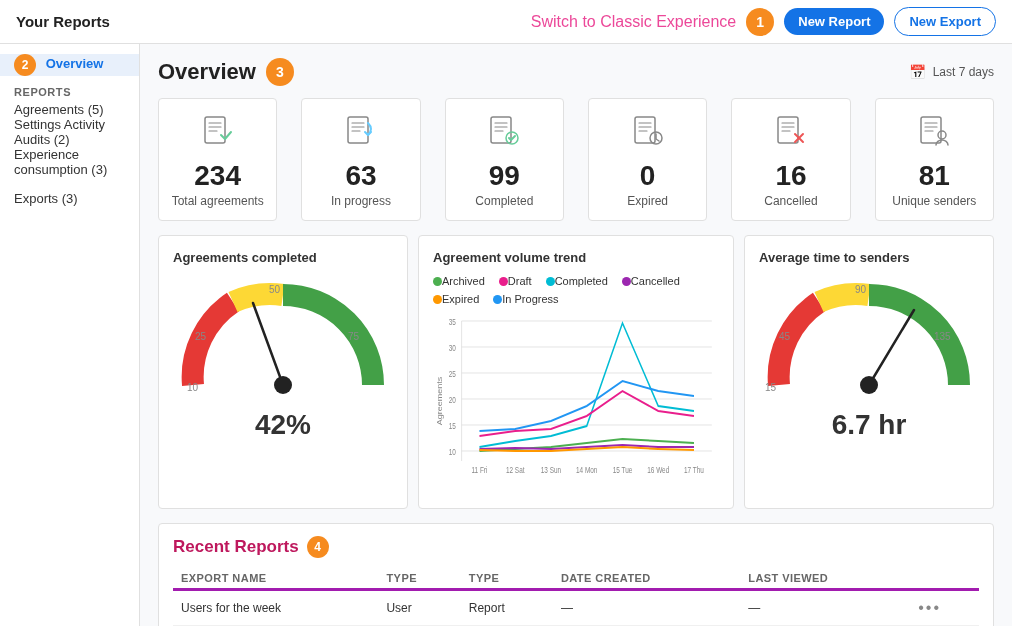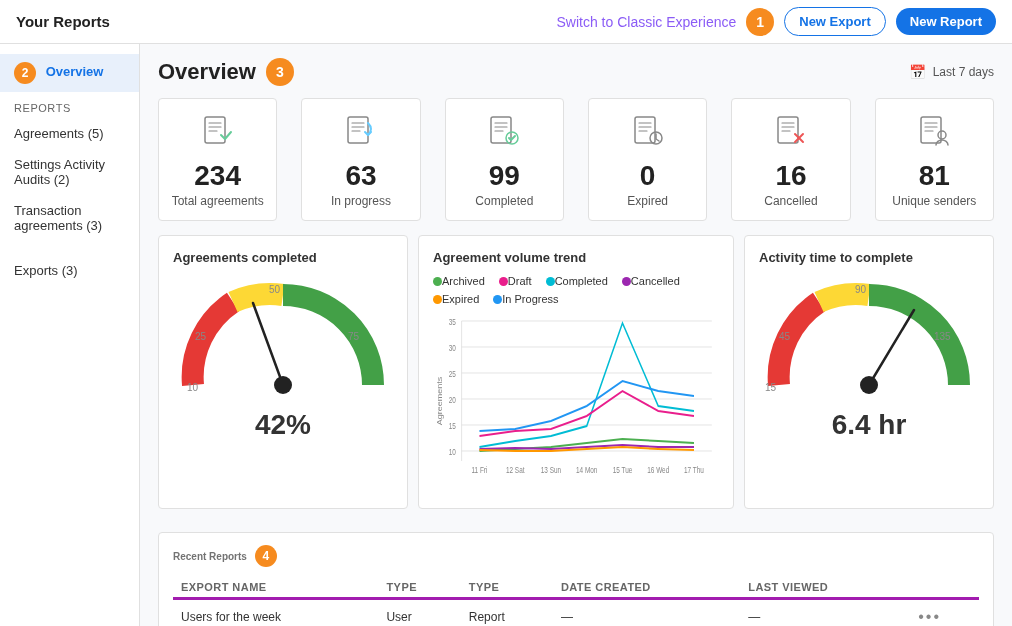--- a/index.html
+++ b/index.html
@@ -11,7 +11,7 @@
     .top-bar { display: flex; align-items: center; justify-content: space-between; padding: 6px 16px; background: #fff; border-bottom: 1px solid #e0e0e0; min-height: 44px; }
     .top-bar-left { font-weight: 700; font-size: 15px; color: #222; }
     .top-bar-right { display: flex; align-items: center; gap: 10px; }
-    .switch-link { color: #8b5cf6; font-size: 14px; cursor: pointer; text-decoration: none; }
+    .switch-link { color: #ec4899; font-size: 16px; cursor: pointer; text-decoration: none; }
     .circle-badge { width: 28px; height: 28px; background: #f68b1f; border-radius: 50%; color: #fff; font-weight: 700; font-size: 14px; display: flex; align-items: center; justify-content: center; }
     .btn { padding: 6px 14px; border-radius: 16px; font-size: 13px; font-weight: 600; cursor: pointer; border: none; }
     .btn-outline { background: #fff; border: 1.5px solid #1473e6; color: #1473e6; }

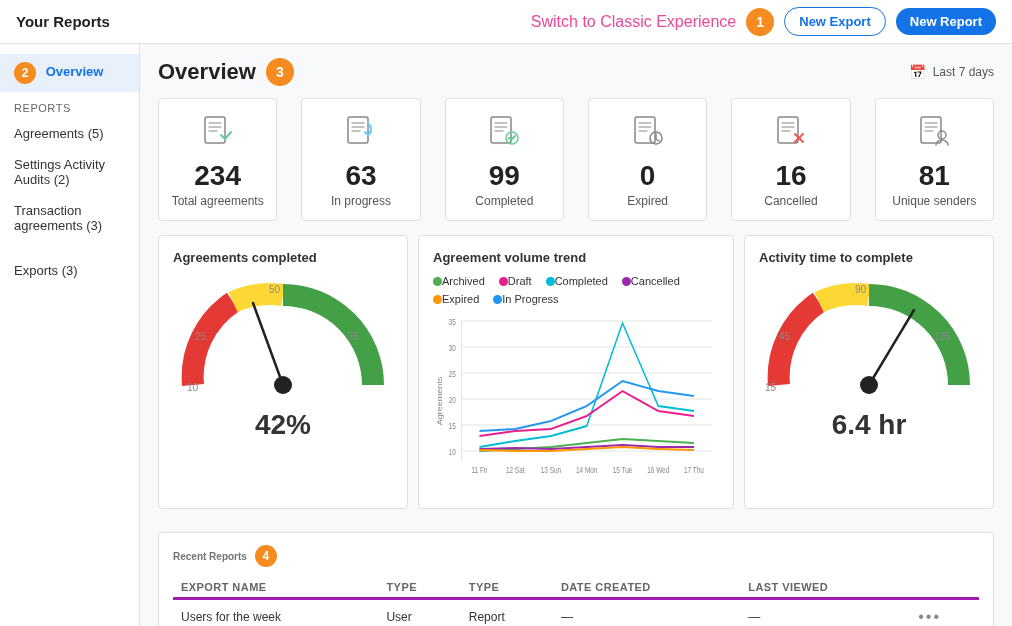--- a/index.html
+++ b/index.html
@@ -78,8 +78,8 @@
     <div class="top-bar-right">
       <a class="switch-link">Switch to Classic Experience</a>
       <span class="circle-badge">1</span>
+      <button class="btn btn-primary">New Report</button>
       <button class="btn btn-outline">New Export</button>
-      <button class="btn btn-primary">New Report</button>
     </div>
   </div>
 

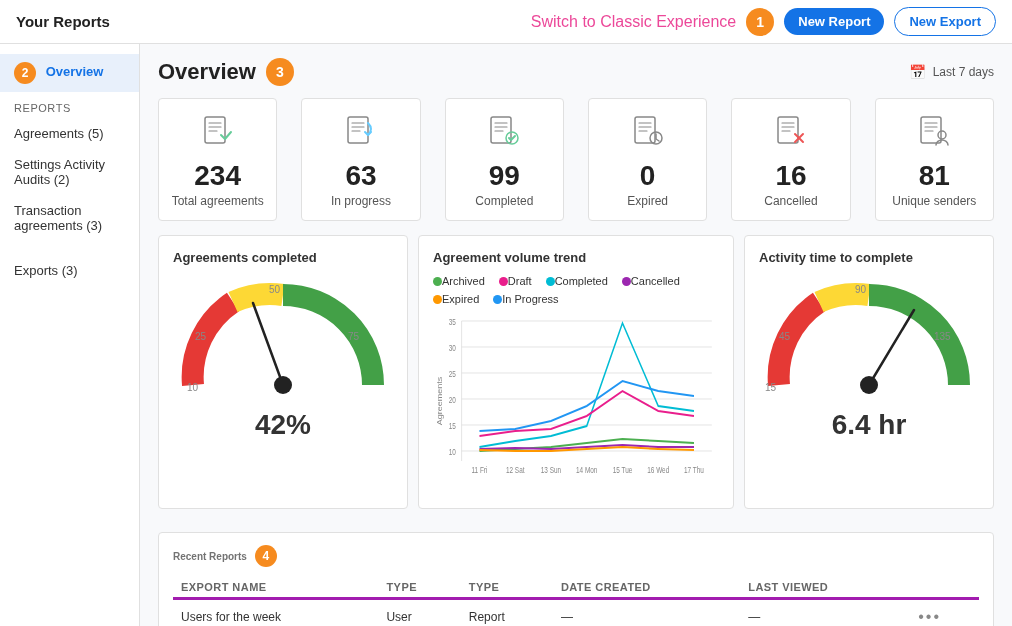--- a/index.html
+++ b/index.html
@@ -22,7 +22,7 @@
 
     
     .sidebar { width: 140px; background: #fff; border-right: 1px solid #e0e0e0; padding: 10px 0; flex-shrink: 0; }
-    .sidebar-item { padding: 8px 14px; font-size: 13px; cursor: pointer; color: #333; }
+    .sidebar-item { padding: 0 14px; font-size: 13px; cursor: pointer; color: #333; }
     .sidebar-item.active { background: #e8f0fb; color: #1473e6; font-weight: 600; }
     .sidebar-section-label { padding: 10px 14px 4px; font-size: 11px; font-weight: 400; color: #666; letter-spacing: 0.05em; }
     .sidebar-item-circle { width: 22px; height: 22px; background: #f68b1f; border-radius: 50%; color: #fff; font-weight: 700; font-size: 12px; display: inline-flex; align-items: center; justify-content: center; margin-right: 6px; vertical-align: middle; }

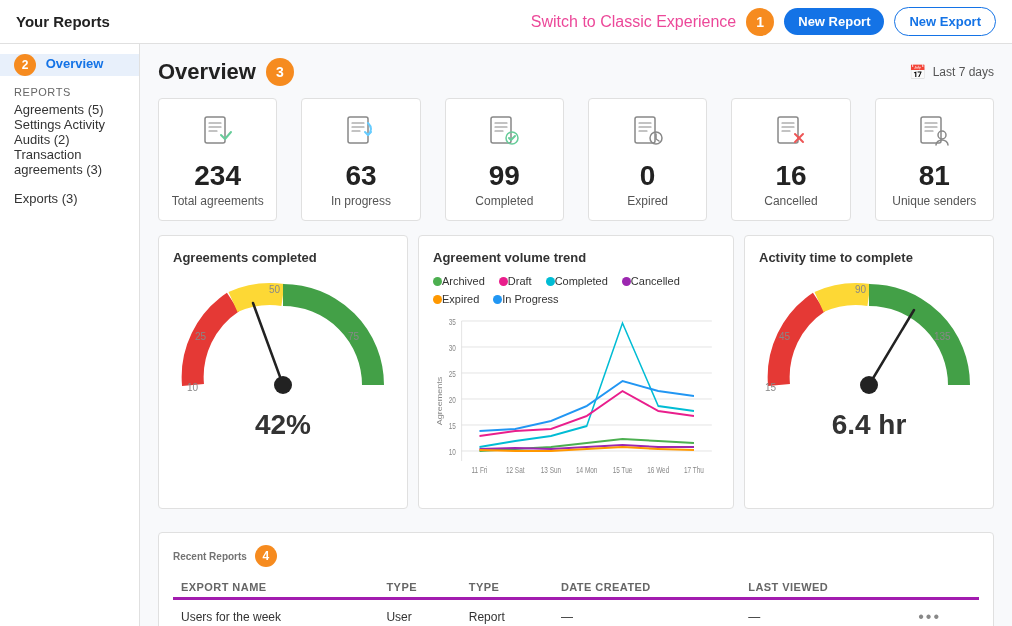--- a/index.html
+++ b/index.html
@@ -24,7 +24,7 @@
     .sidebar { width: 140px; background: #fff; border-right: 1px solid #e0e0e0; padding: 10px 0; flex-shrink: 0; }
     .sidebar-item { padding: 0 14px; font-size: 13px; cursor: pointer; color: #333; }
     .sidebar-item.active { background: #e8f0fb; color: #1473e6; font-weight: 600; }
-    .sidebar-section-label { padding: 10px 14px 4px; font-size: 11px; font-weight: 400; color: #666; letter-spacing: 0.05em; }
+    .sidebar-section-label { padding: 10px 14px 4px; font-size: 11px; font-weight: 700; color: #666; letter-spacing: 0.05em; }
     .sidebar-item-circle { width: 22px; height: 22px; background: #f68b1f; border-radius: 50%; color: #fff; font-weight: 700; font-size: 12px; display: inline-flex; align-items: center; justify-content: center; margin-right: 6px; vertical-align: middle; }
 
     

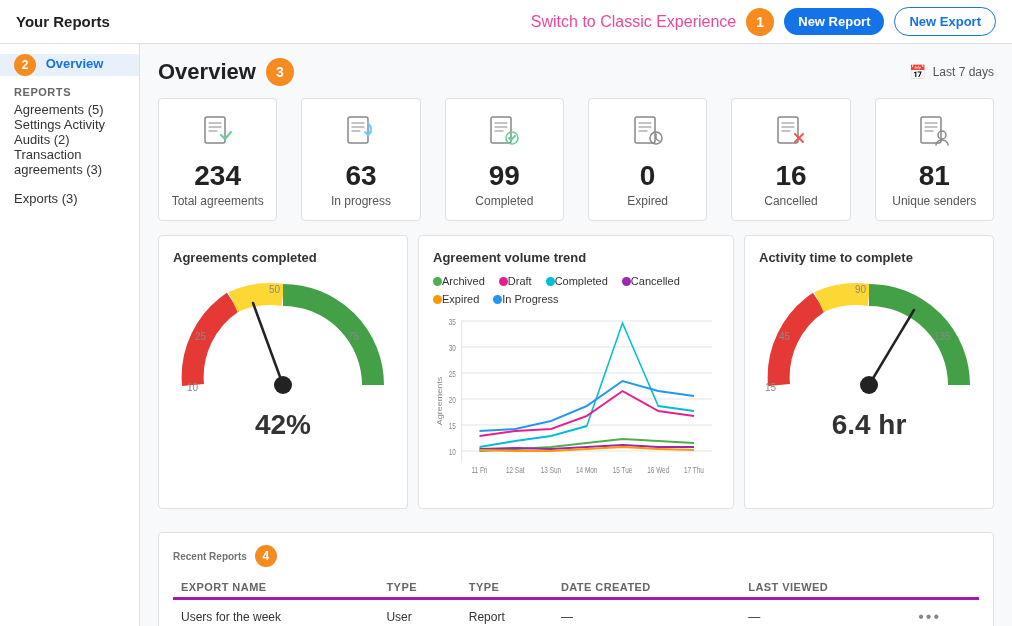--- a/index.html
+++ b/index.html
@@ -98,7 +98,7 @@
         <span>Settings Activity Audits </span><span>(2)</span>
       </div>
       <div class="sidebar-item">
-        <span>Transaction agreements </span><span>(3)</span>
+        <span>Experience consumption </span><span>(3)</span>
       </div>
       <div style="height:14px;"></div>
       <div class="sidebar-item">Exports (3)</div>

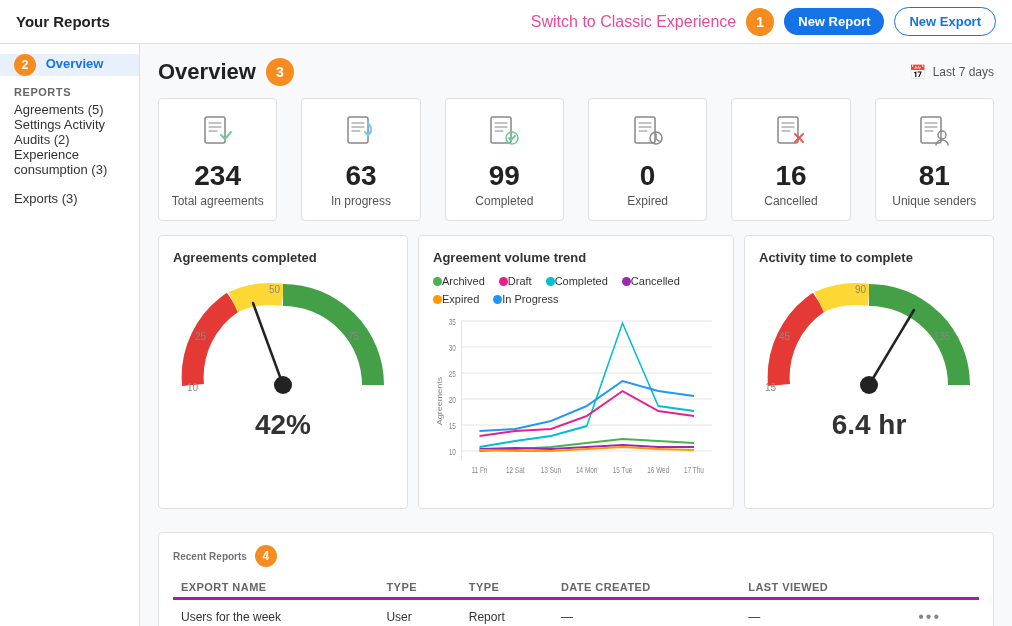--- a/index.html
+++ b/index.html
@@ -43,7 +43,7 @@
     .stat-label { font-size: 12px; color: #555; }
 
     
-    .chart-row { display: flex; gap: 10px; margin-bottom: 23px; }
+    .chart-row { display: flex; gap: 10px; margin-bottom: 14px; }
     .chart-panel { background: #fff; border: 1px solid #e0e0e0; border-radius: 4px; padding: 14px; }
     .chart-panel-title { font-size: 13px; font-weight: 600; color: #333; margin-bottom: 10px; }
     .gauge-panel { flex: 1; }

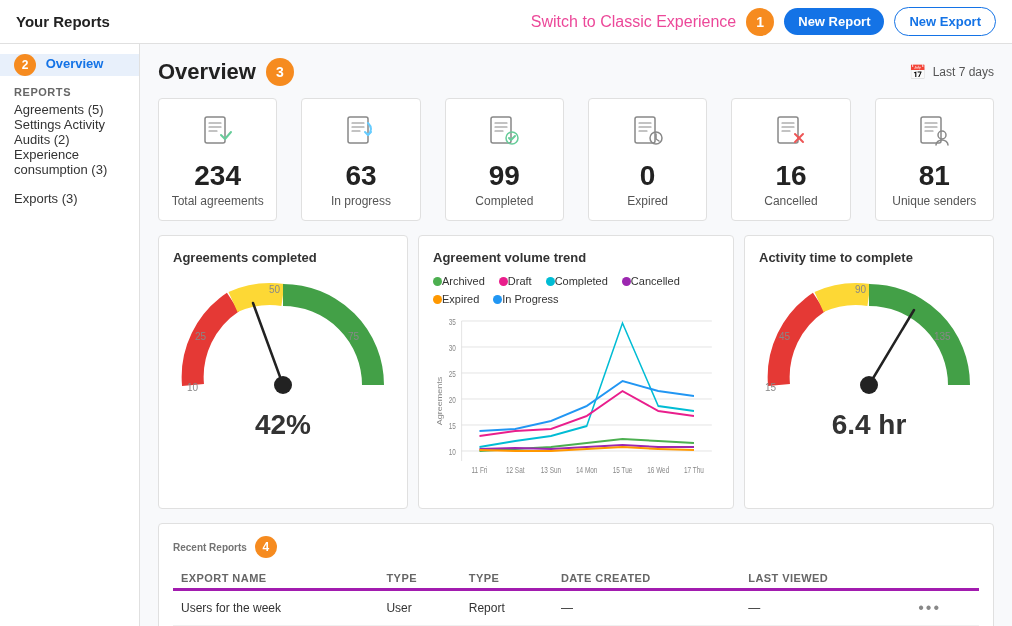--- a/index.html
+++ b/index.html
@@ -290,7 +290,7 @@
         </div>
 
         <div class="chart-panel gauge-panel">
-          <div class="chart-panel-title">Activity time to complete</div>
+          <div class="chart-panel-title">Average time to senders</div>
           <div class="gauge-container">
             <svg width="220" height="130" viewBox="0 0 220 130">
 

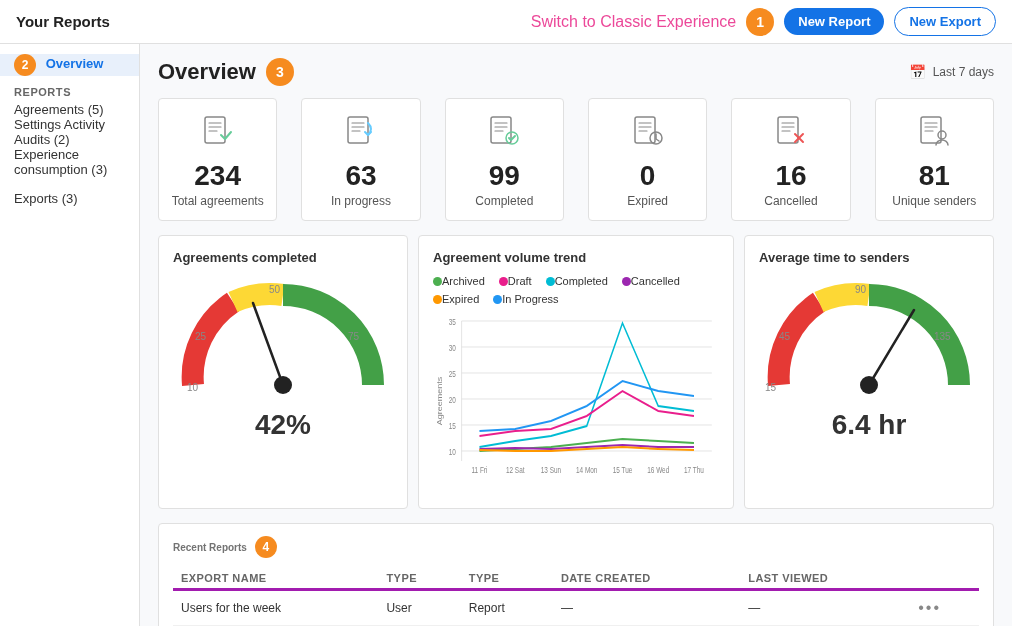--- a/index.html
+++ b/index.html
@@ -306,7 +306,7 @@
               <line x1="110" y1="110" x2="155" y2="35" stroke="#222" stroke-width="2.5" stroke-linecap="round"></line>
               <circle cx="110" cy="110" r="9" fill="#222"></circle>
             </svg>
-            <div class="gauge-value">6.4 hr</div>
+            <div class="gauge-value">6.7 hr</div>
           </div>
         </div>
       </div>

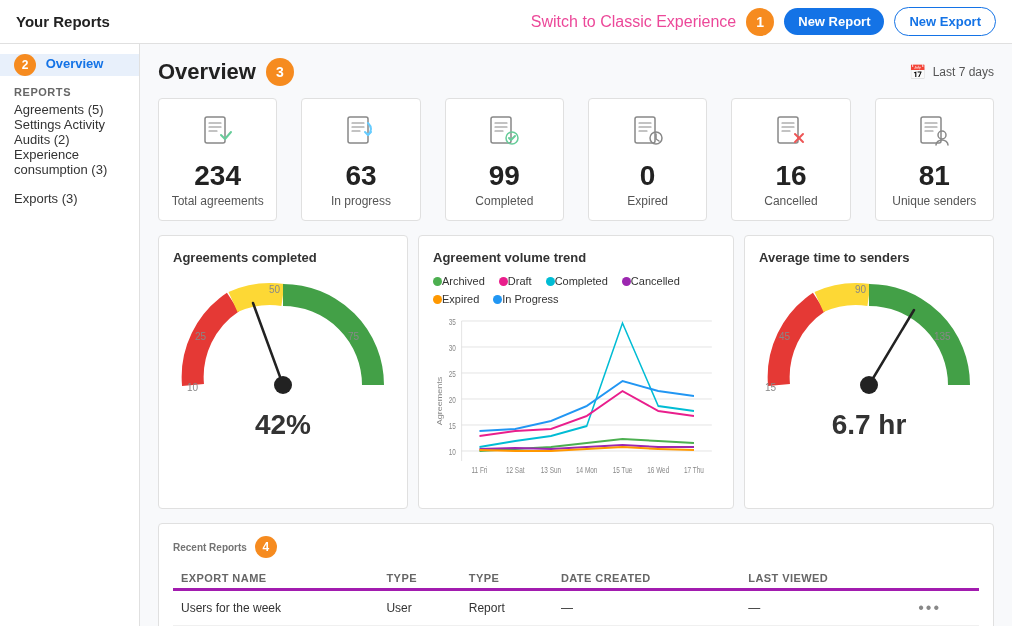--- a/index.html
+++ b/index.html
@@ -56,7 +56,7 @@
     
     .recent-reports { background: #fff; border: 1px solid #e0e0e0; border-radius: 4px; padding: 12px 14px; }
     .recent-header { display: flex; align-items: center; gap: 8px; margin-bottom: 10px; }
-    .recent-title { font-size: 10px; font-weight: 600; color: #737373; }
+    .recent-title { font-size: 17px; font-weight: 600; color: #be185d; }
     .recent-circle { width: 22px; height: 22px; background: #f68b1f; border-radius: 50%; color: #fff; font-weight: 700; font-size: 12px; display: inline-flex; align-items: center; justify-content: center; }
     .table { width: 100%; border-collapse: collapse; }
     .table th { font-size: 11px; font-weight: 700; color: #666; text-align: left; padding: 4px 8px; letter-spacing: 0.04em; border-bottom: 3px solid #a21caf; }

